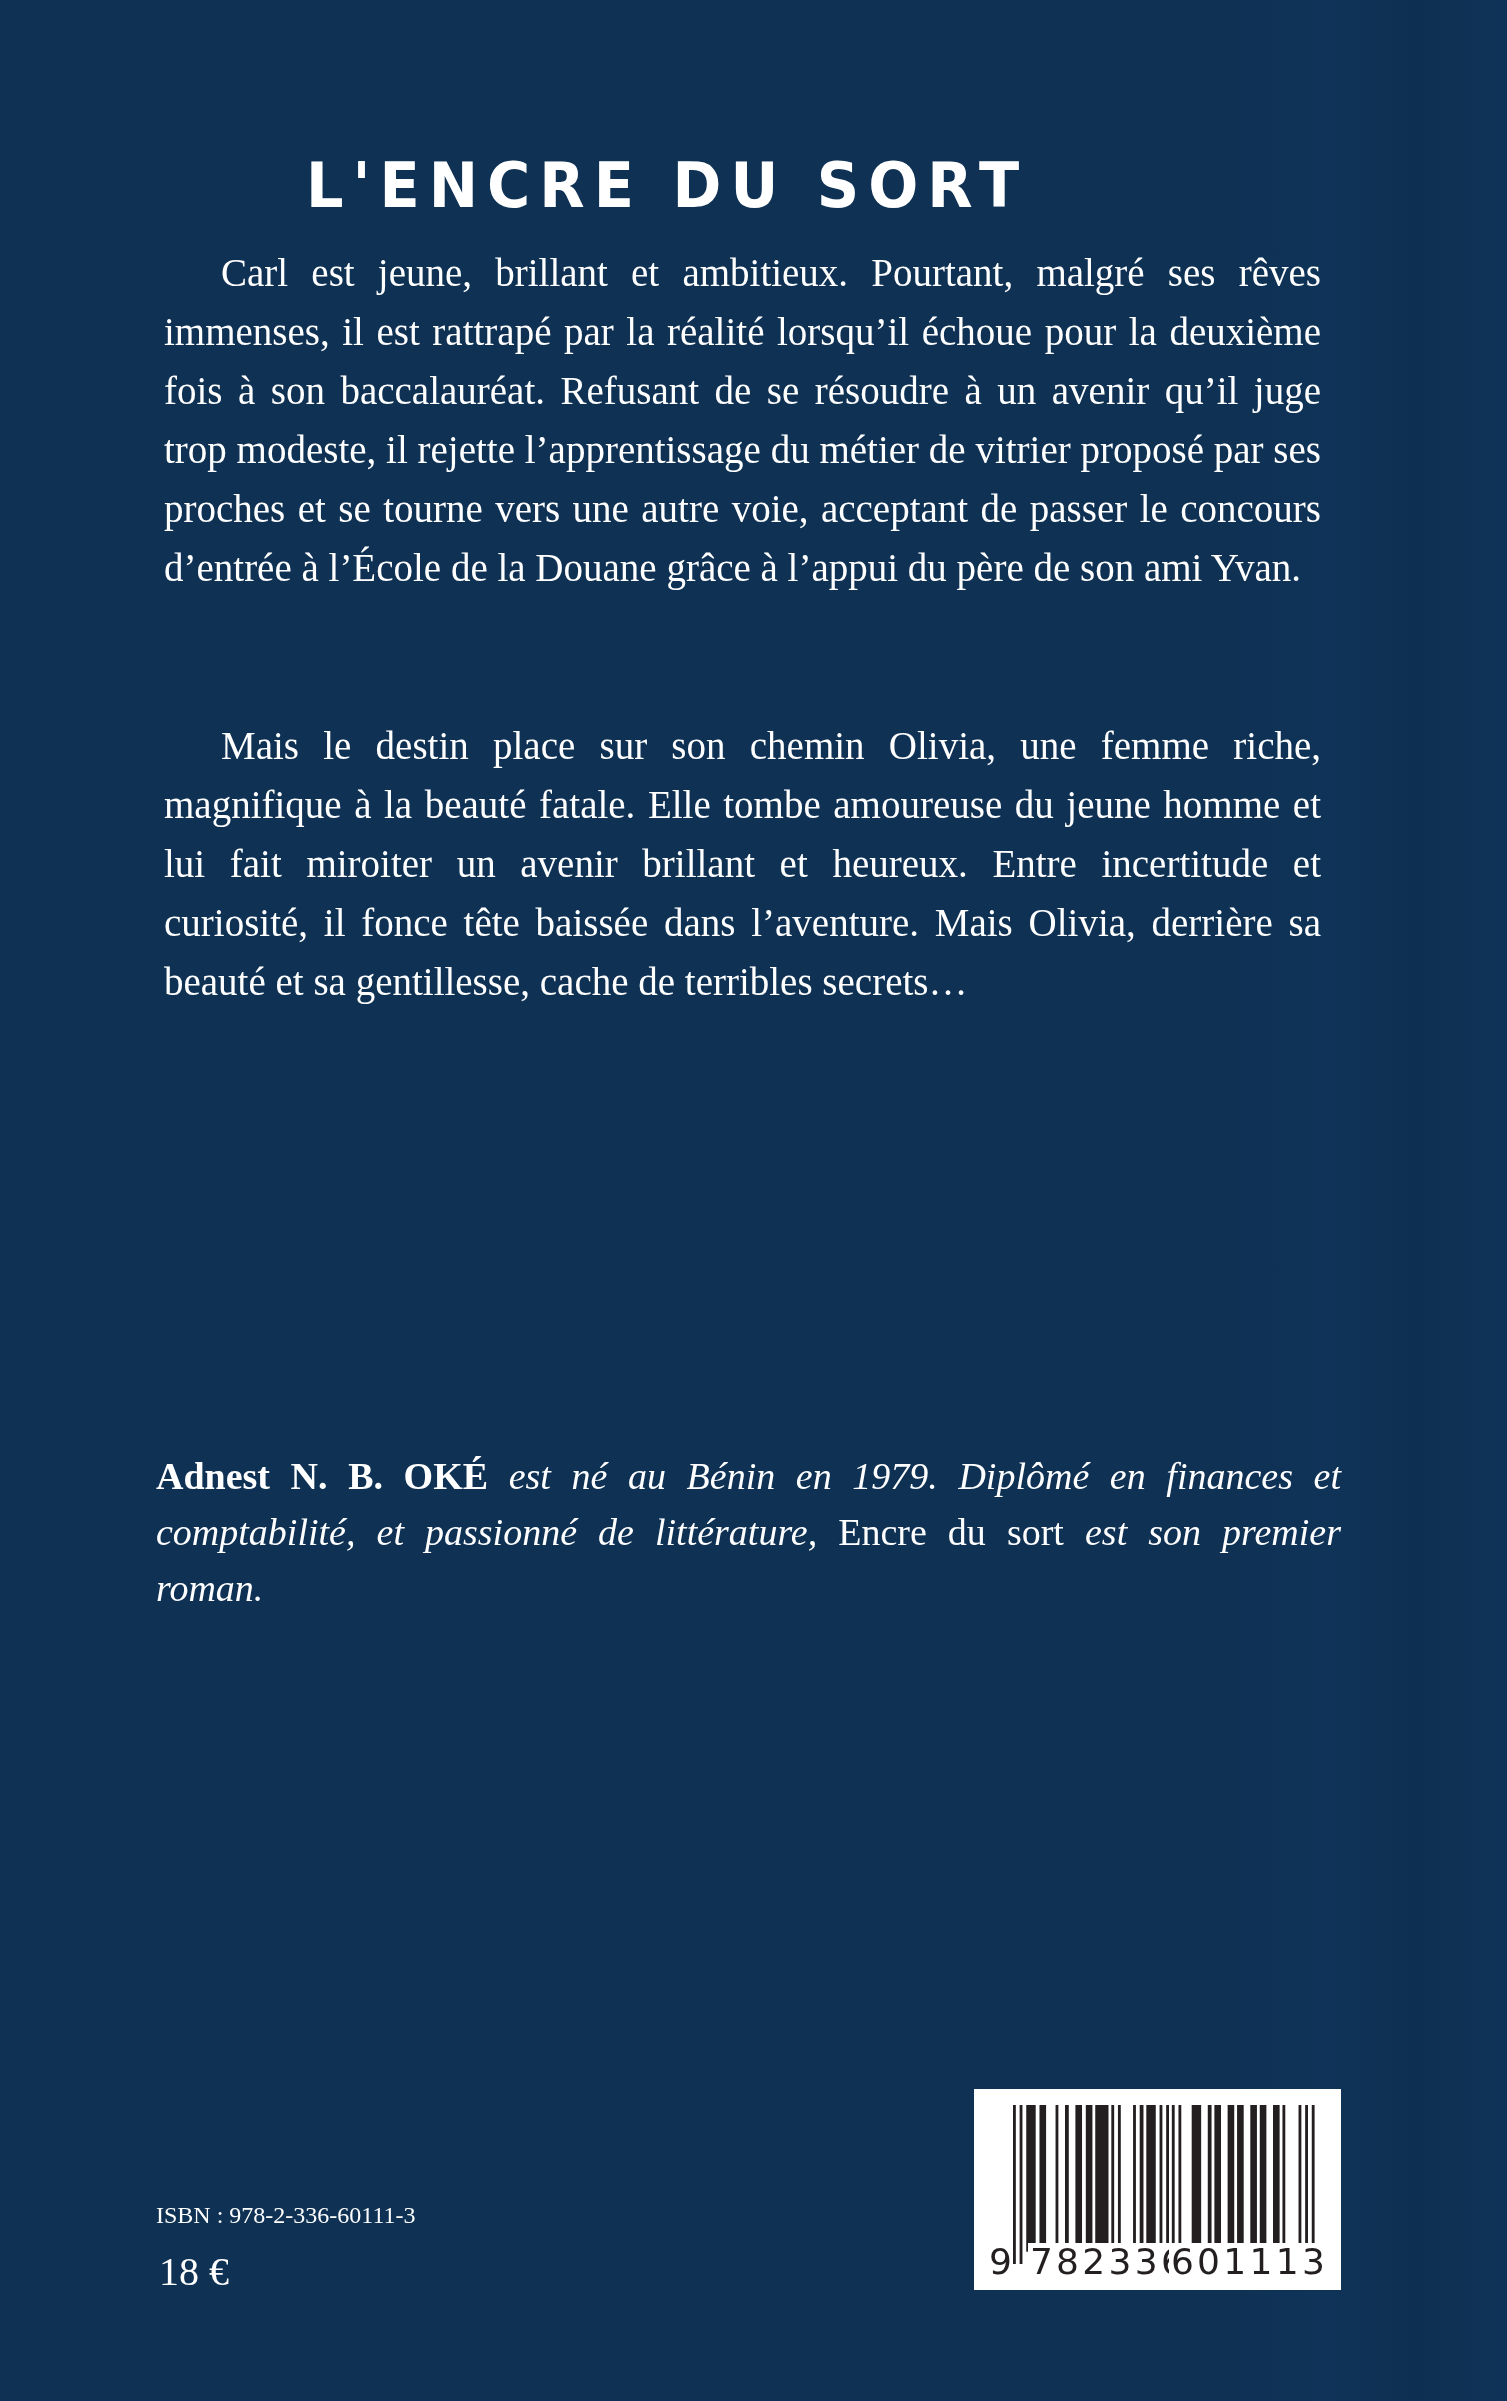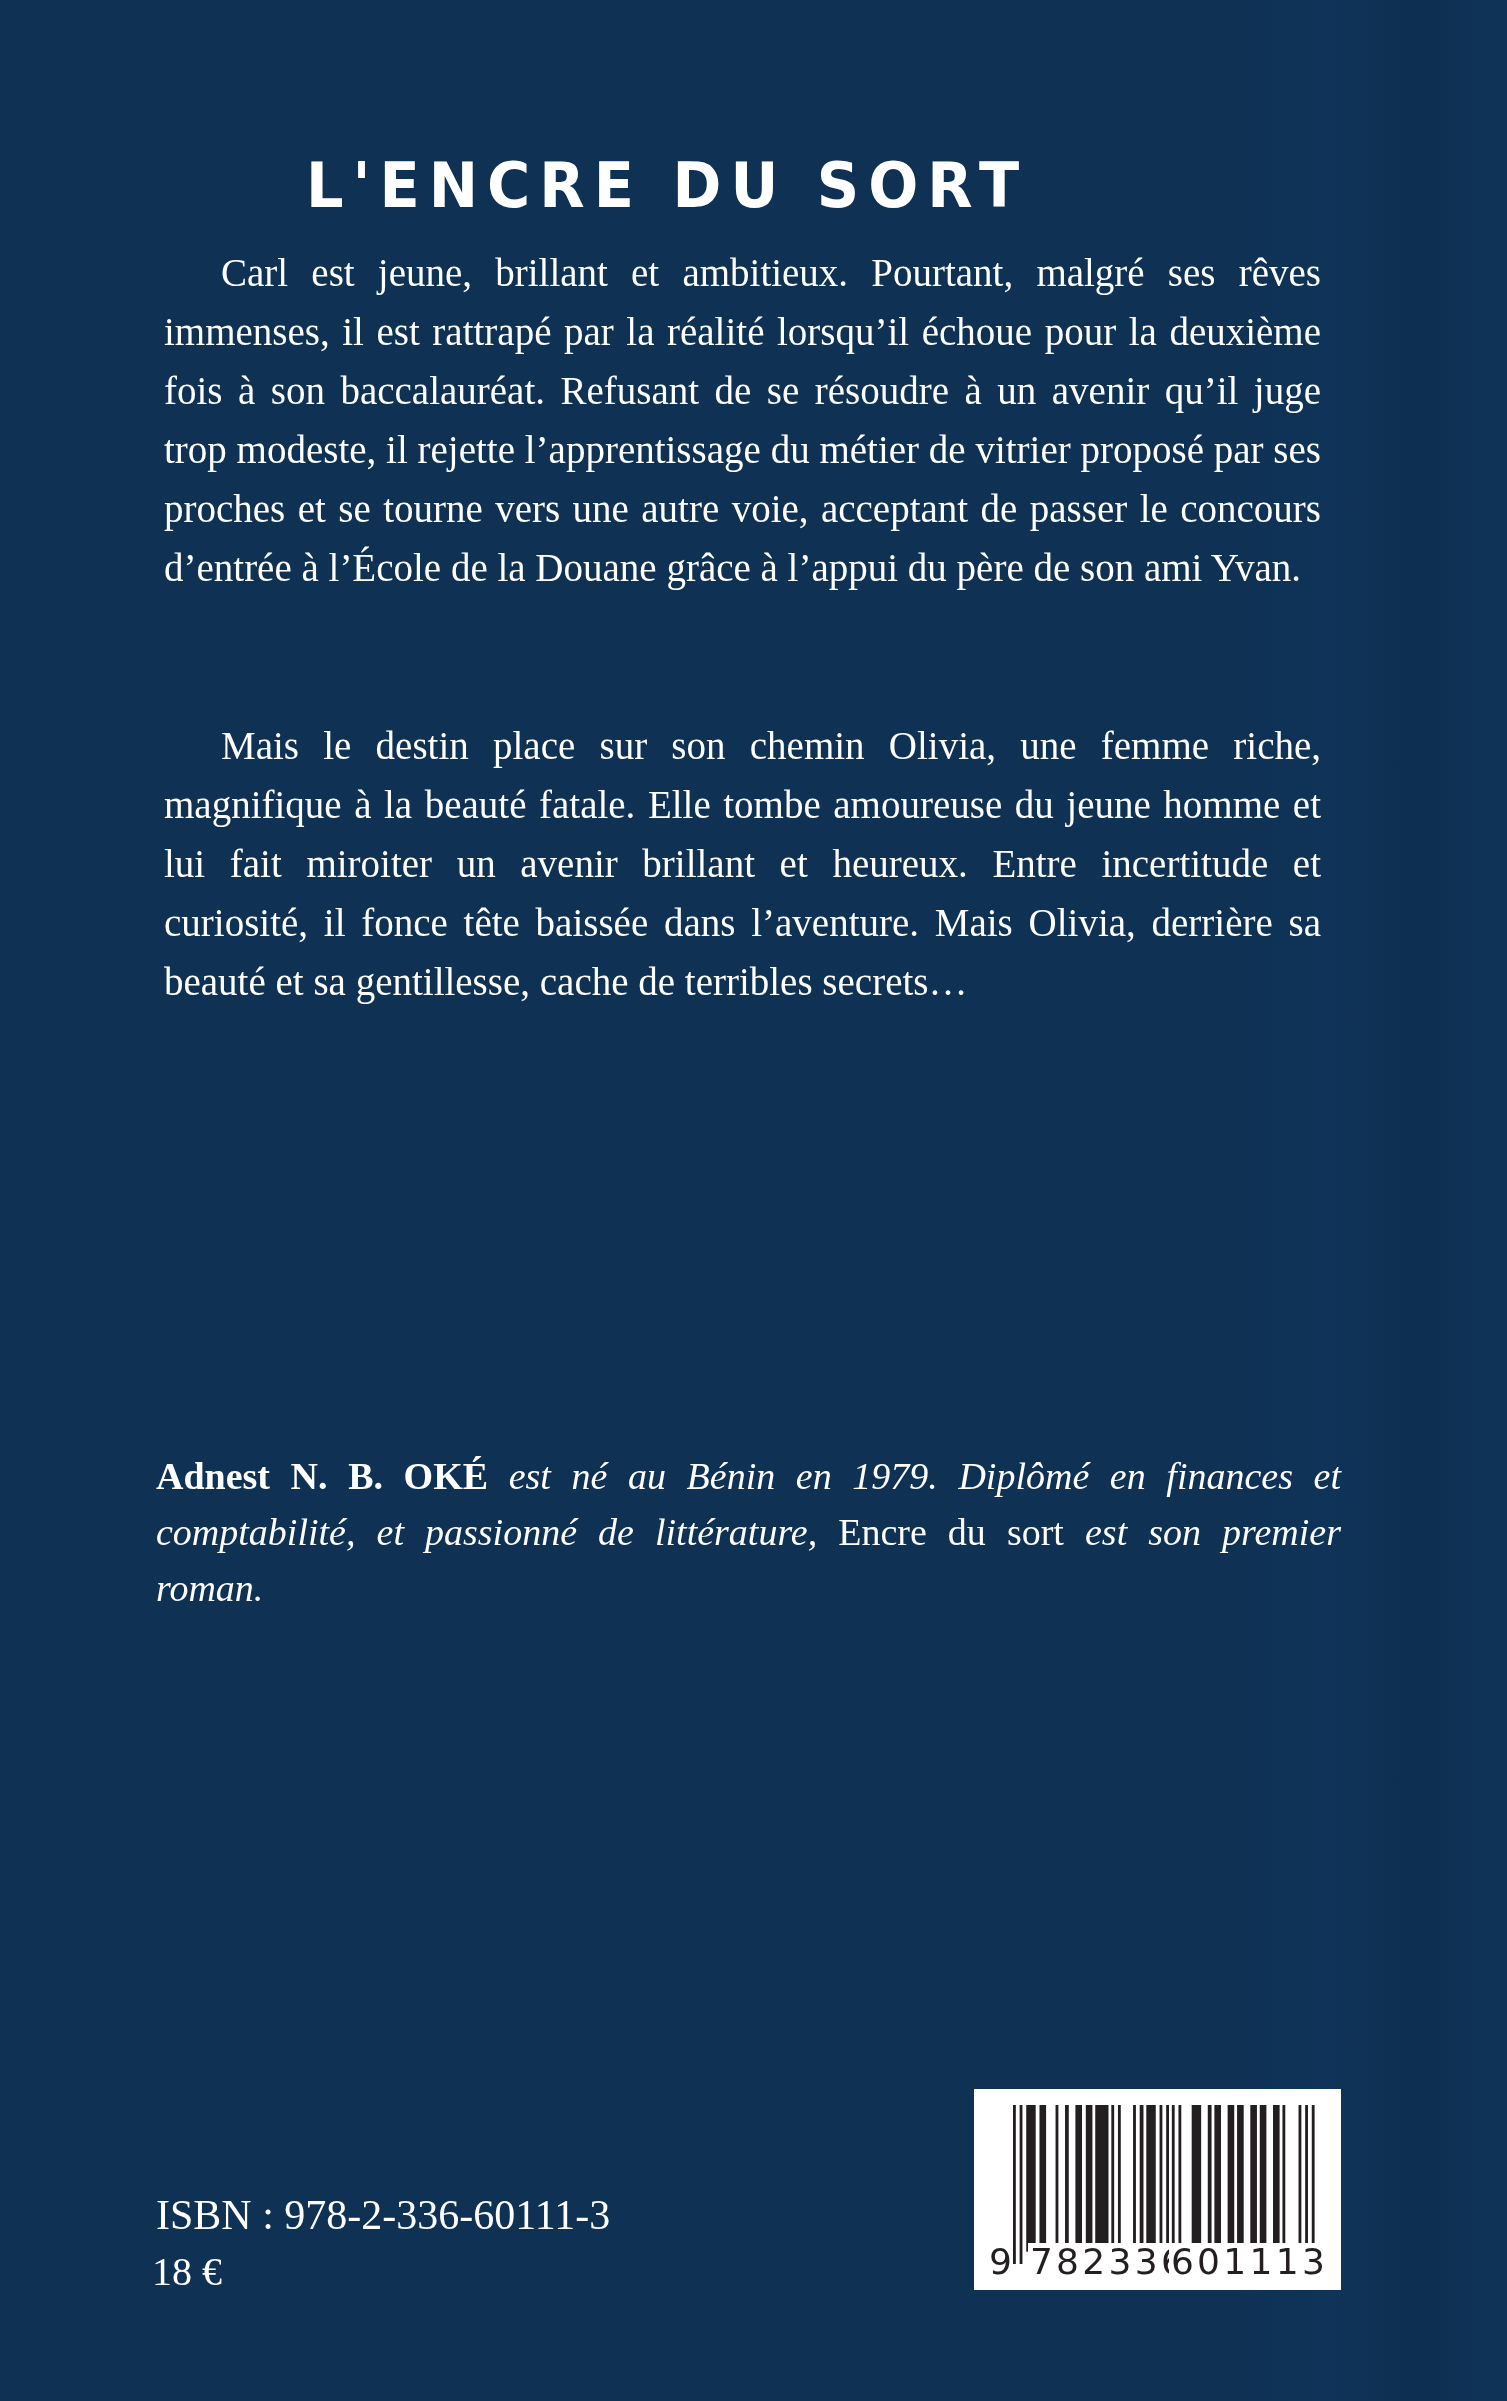--- a/index.html
+++ b/index.html
@@ -71,7 +71,7 @@
     position: absolute;
     left: 156px;
     top: 2196px;
-    font-size: 42px;
+    font-size: 24px;
     line-height: 38px;
   }
   .price {

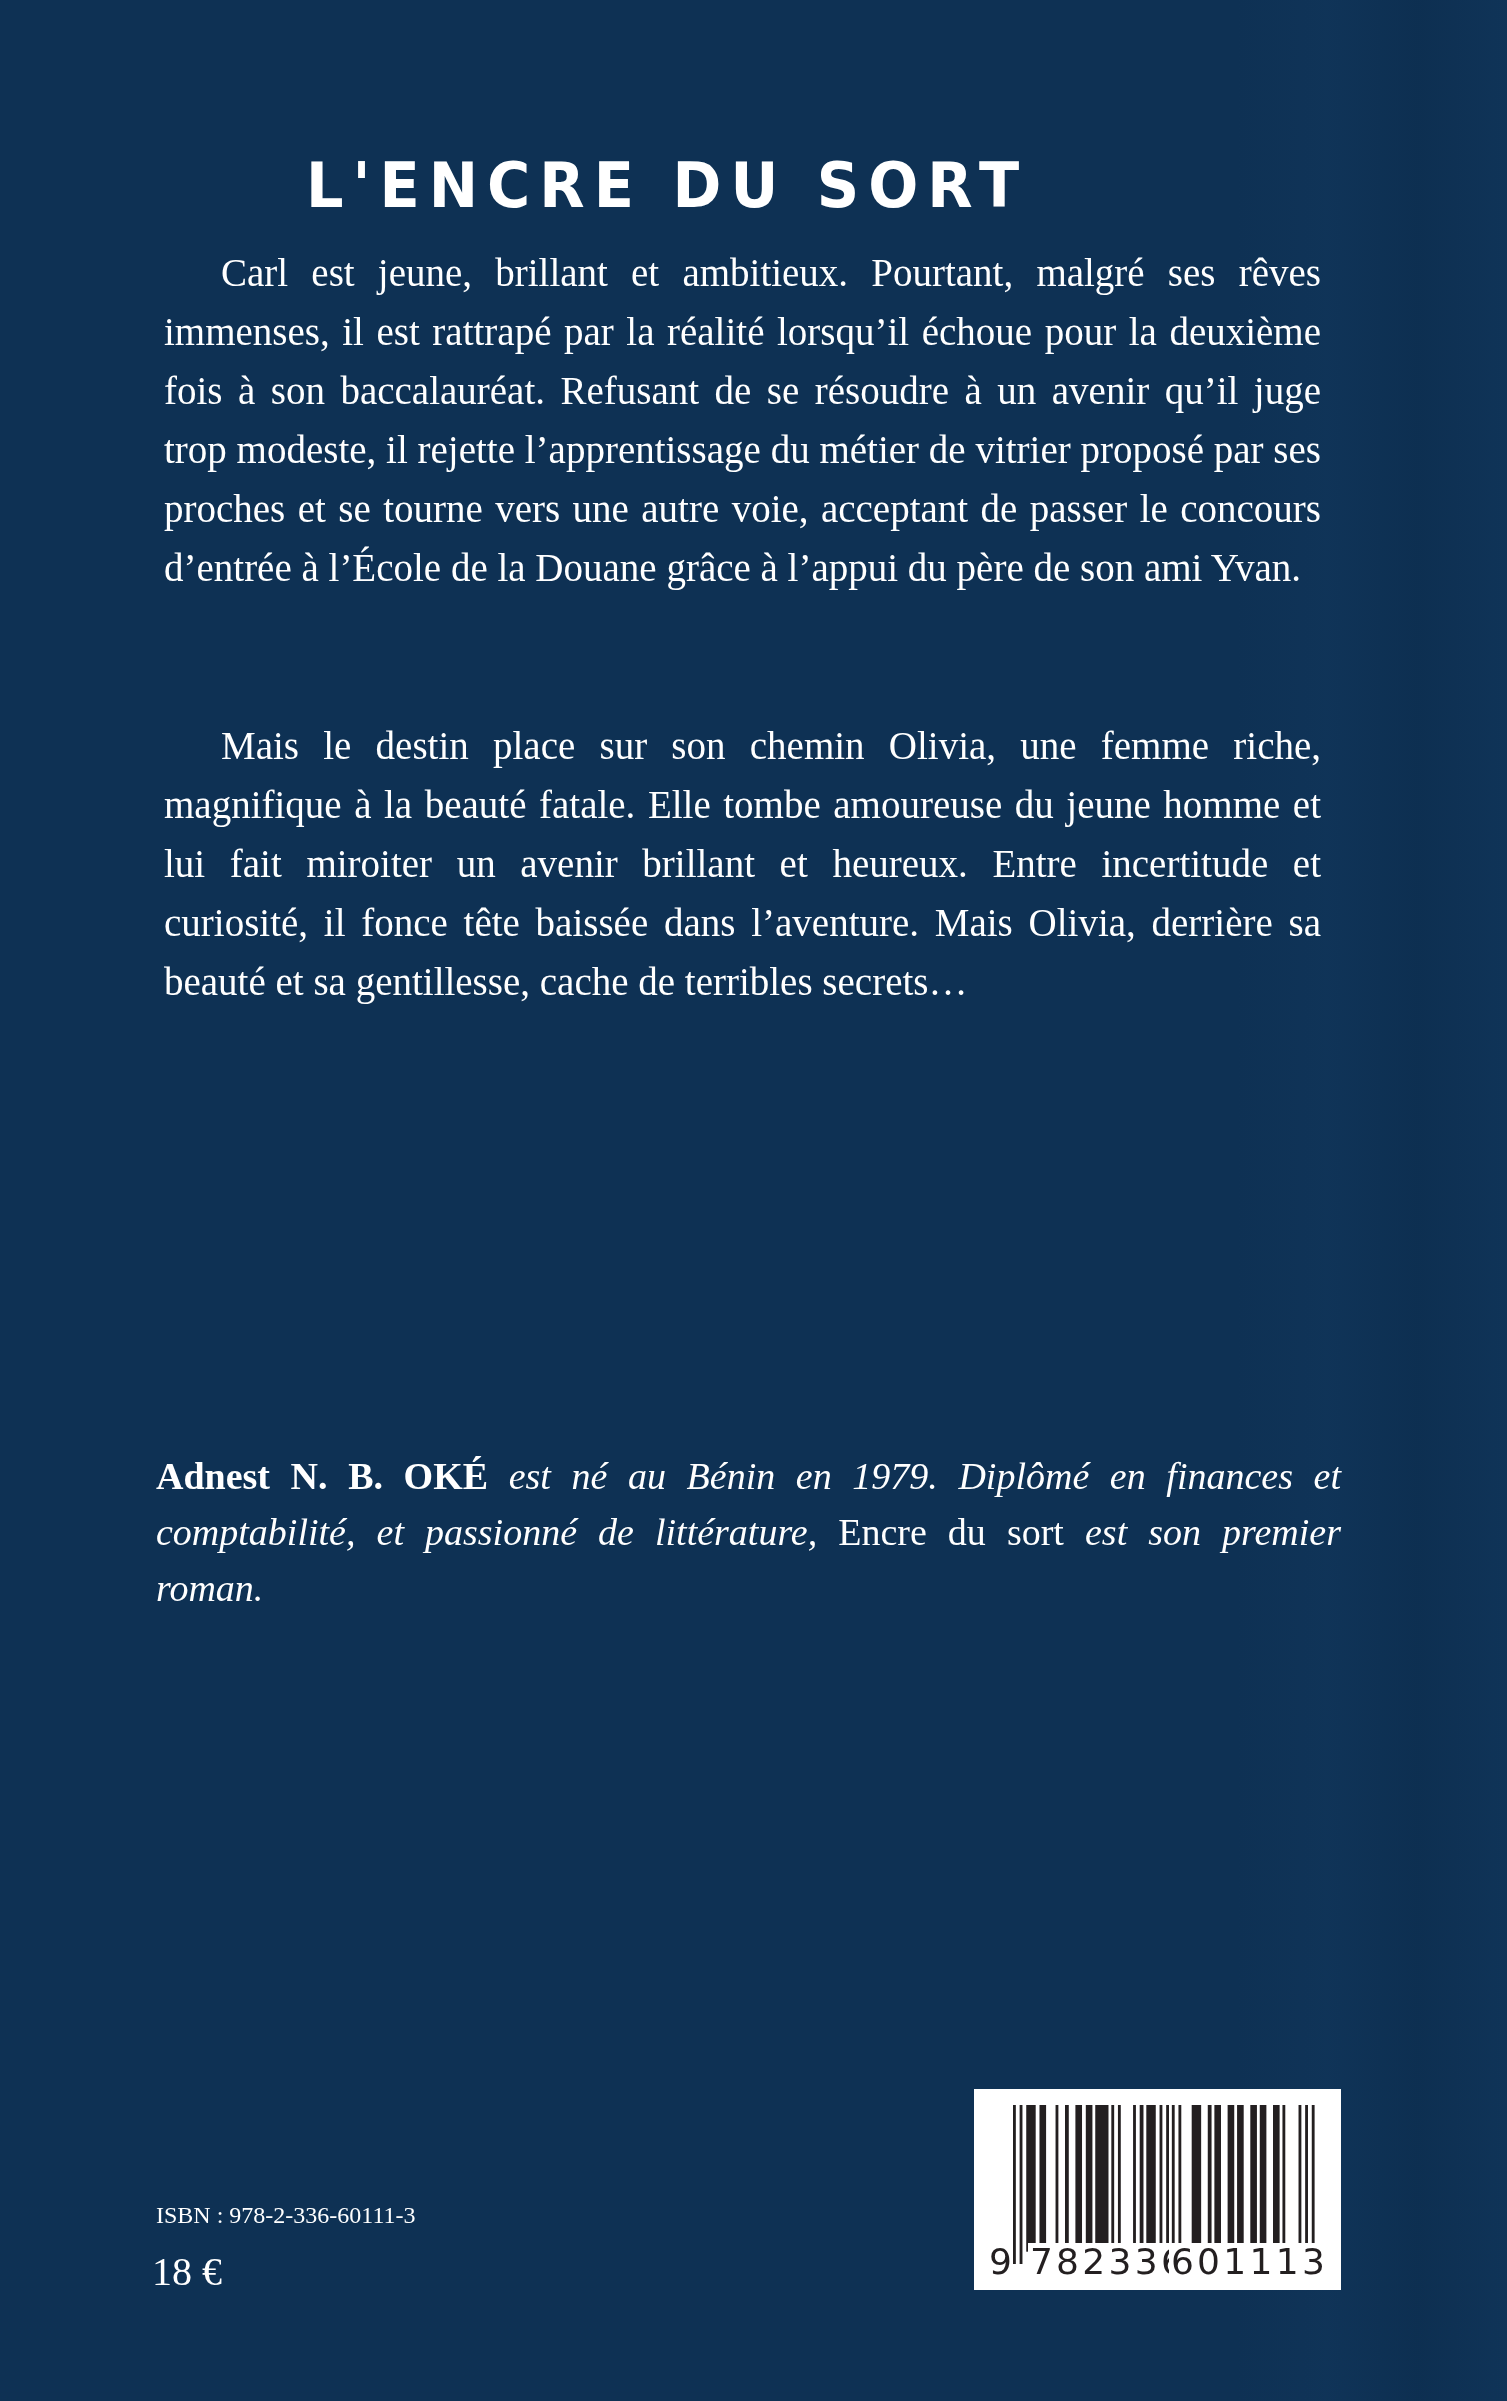--- a/index.html
+++ b/index.html
@@ -76,7 +76,7 @@
   }
   .price {
     position: absolute;
-    left: 152px;
+    left: 159px;
     top: 2248px;
     font-size: 40px;
     line-height: 47px;

